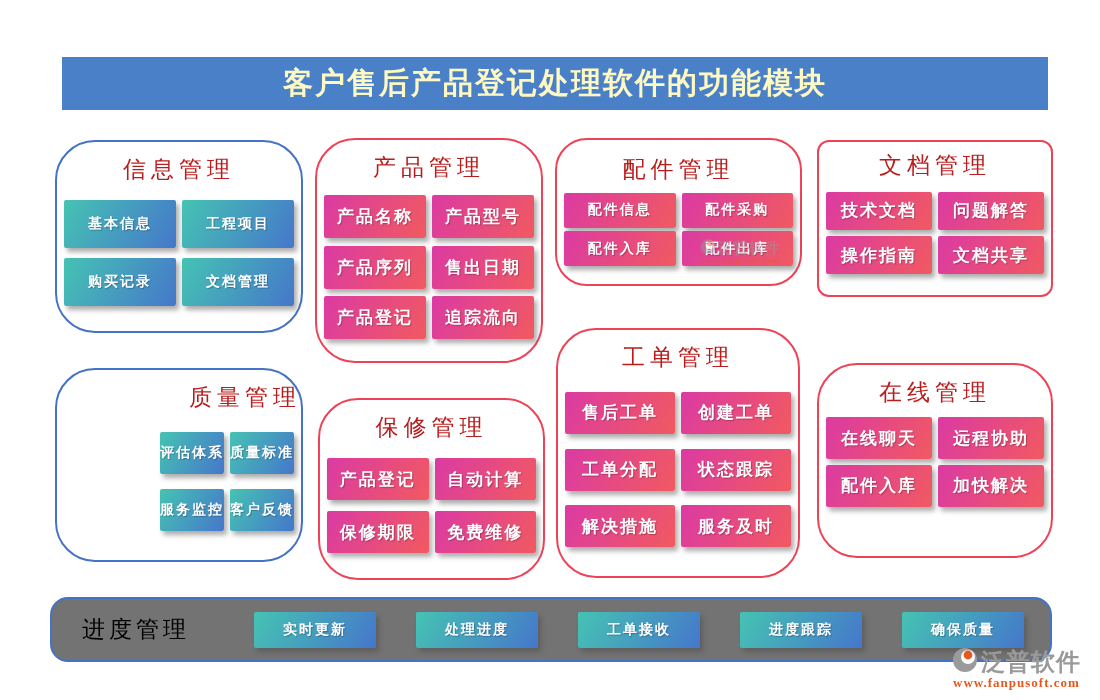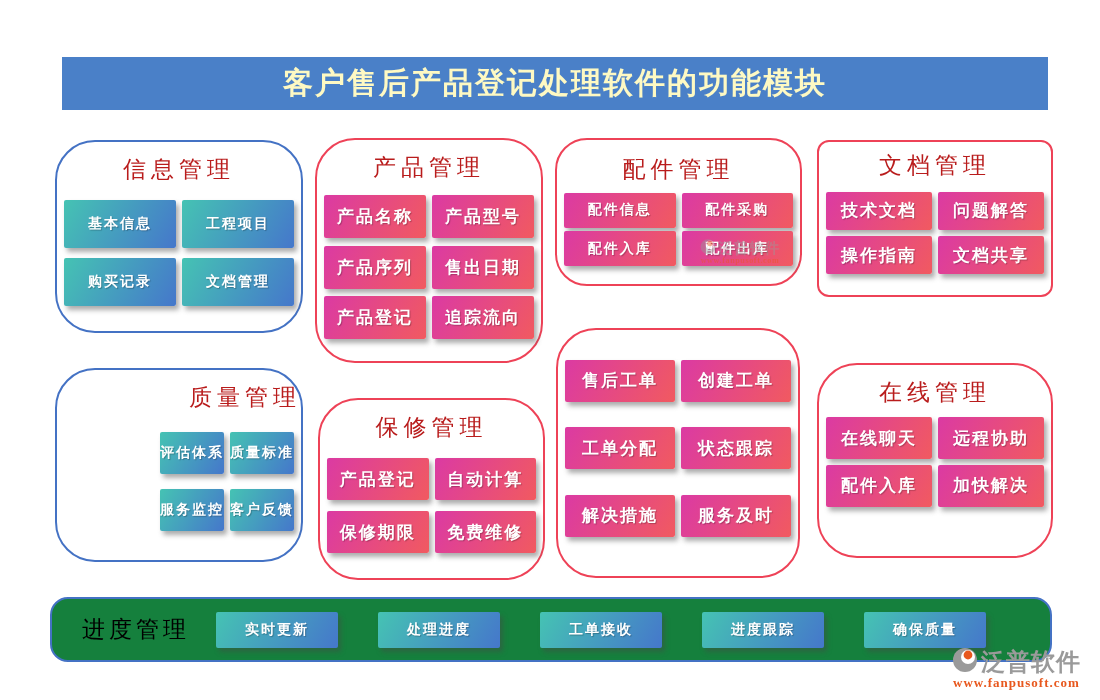--- a/index.html
+++ b/index.html
@@ -153,6 +153,7 @@
   </div>
 
   <div class="box red box-workorder">
+    <div class="box-title">工单管理</div>
     <div class="grid">
       <div class="btn pink">售后工单</div>
       <div class="btn pink">创建工单</div>

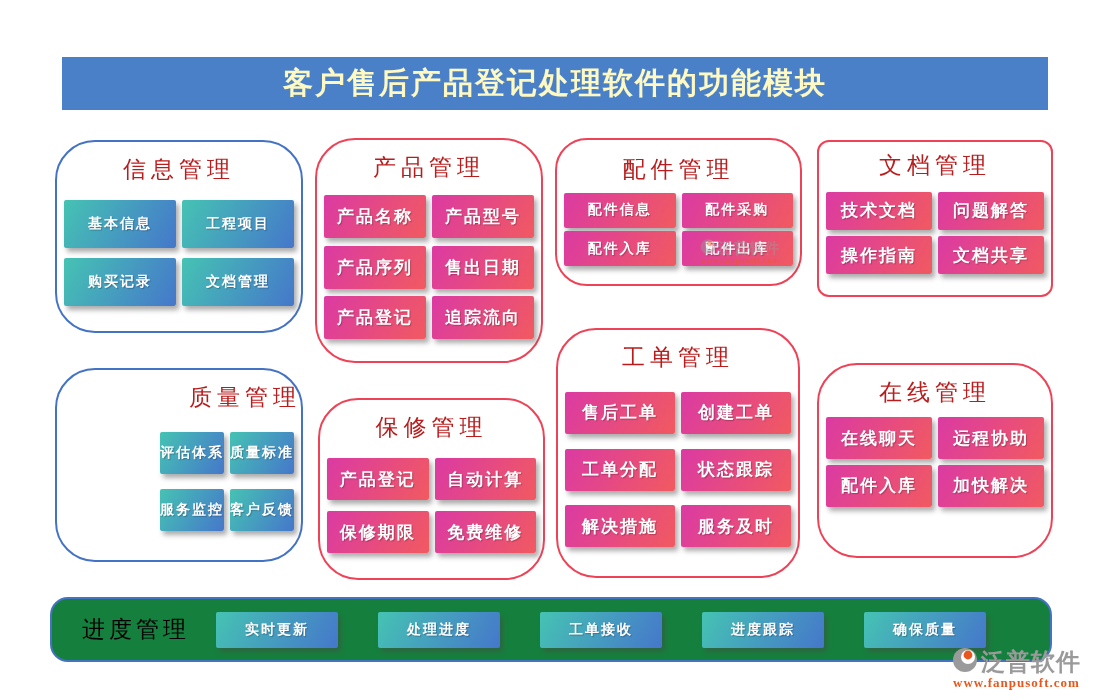--- a/index.html
+++ b/index.html
@@ -62,7 +62,7 @@
   .progress-bar{
     position:absolute;left:50px;top:597px;width:1002px;height:65px;
     border:2px solid #4472C4;border-radius:18px;box-sizing:border-box;
-    display:flex;align-items:center;background:#15803d;
+    display:flex;align-items:center;background:#737373;
   }
   .progress-title{font-size:23px;letter-spacing:4px;color:#000;margin-left:30px;white-space:nowrap;}
   .progress-buttons{display:flex;gap:40px;margin-left:26px;}

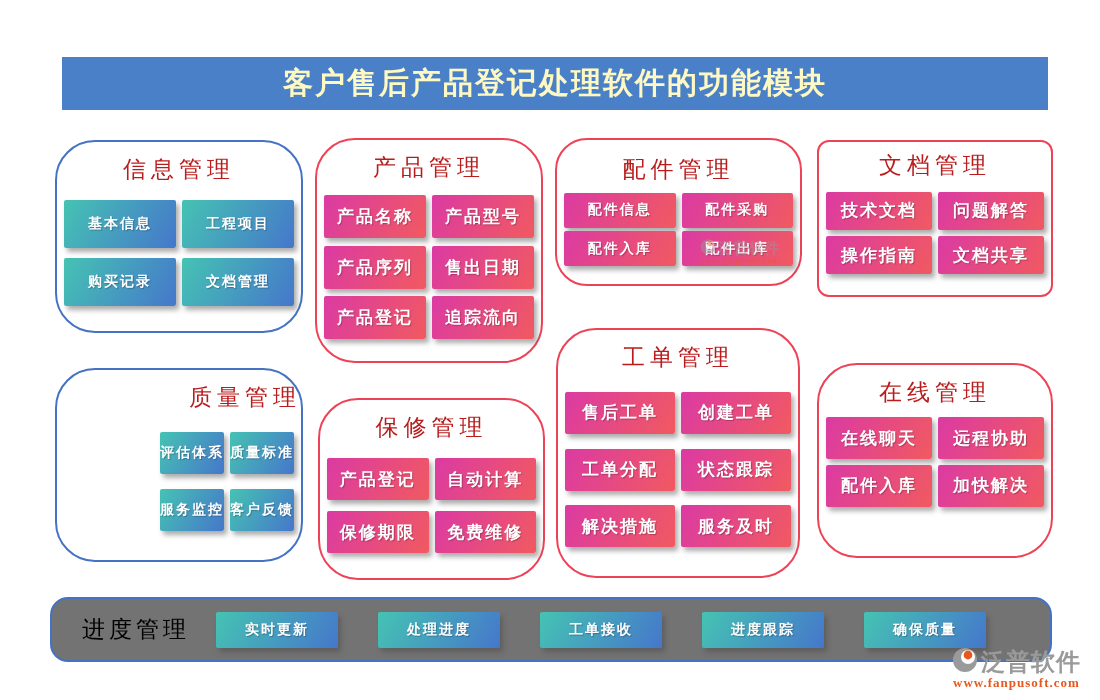--- a/index.html
+++ b/index.html
@@ -65,7 +65,7 @@
     display:flex;align-items:center;background:#737373;
   }
   .progress-title{font-size:23px;letter-spacing:4px;color:#000;margin-left:30px;white-space:nowrap;}
-  .progress-buttons{display:flex;gap:40px;margin-left:26px;}
+  .progress-buttons{display:flex;gap:40px;margin-left:64px;}
   .progress-buttons .btn{width:122px;height:36px;}
   
   .logo{position:absolute;z-index:5;}

